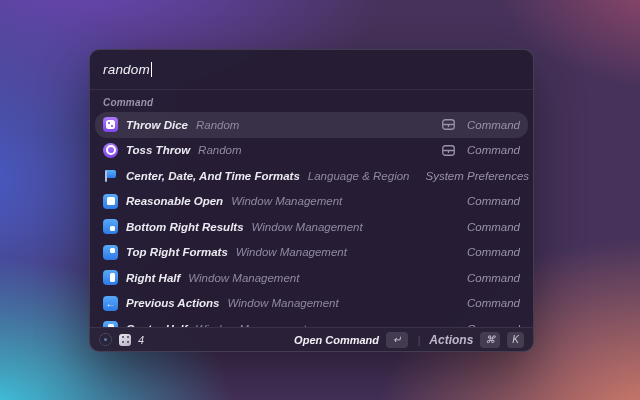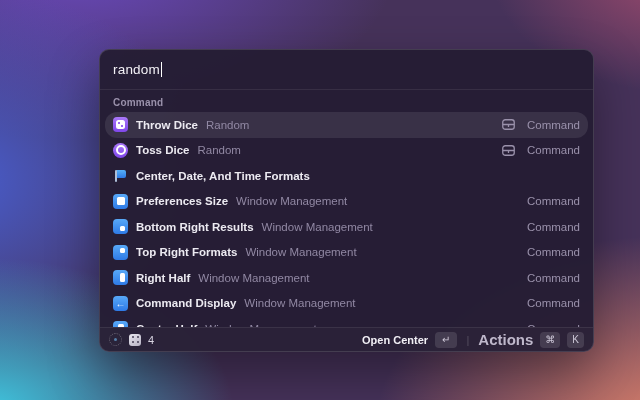--- a/index.html
+++ b/index.html
@@ -16,13 +16,13 @@
     position:relative;
   }
   .palette {
-    position:absolute; left:99px; top:49px; width:495px; height:303px;
+    position:absolute; left:89px; top:49px; width:445px; height:303px;
     background:rgba(37,29,52,.97);
     border:1px solid rgba(255,255,255,.14);
     border-radius:10px;
     box-shadow:0 22px 50px rgba(0,0,0,.38);
     overflow:hidden;
-    display:flex; flex-direction:column;
+    display:flex; flex-direction:column;font-style:italic;
   }
   
   .searchbar { height:39px; flex:none; display:flex; align-items:center; padding:0 13px; }

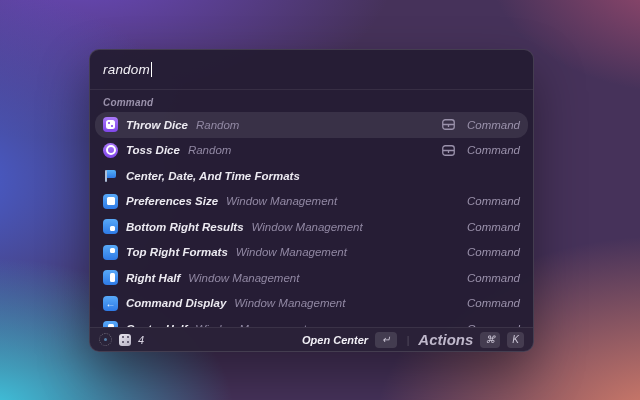--- a/index.html
+++ b/index.html
@@ -105,7 +105,7 @@
   </div>
       <div class="row">
     <span class="ricon icon-coin"></span>
-    <span class="row-title">Toss Dice</span>
+    <span class="row-title">Toss Throw</span>
     <span class="row-sub">Random</span>
     <span class="spacer"></span>
     <span class="row-accessory">

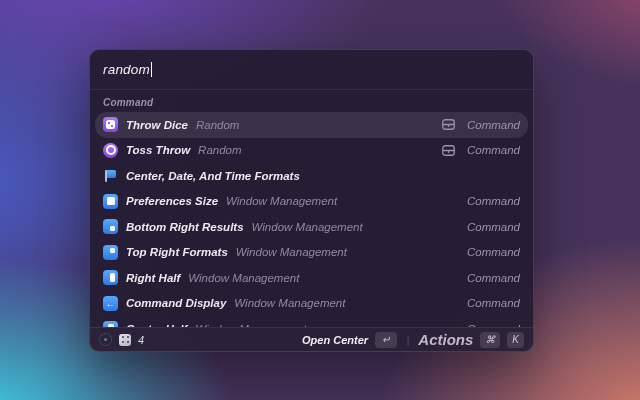--- a/index.html
+++ b/index.html
@@ -122,6 +122,7 @@
       <div class="row">
     <span class="ricon icon-flag"></span>
     <span class="row-title">Center, Date, And Time Formats</span>
+    <span class="row-sub">Language &amp; Region</span>
     <span class="spacer"></span>
   </div>
       <div class="row">

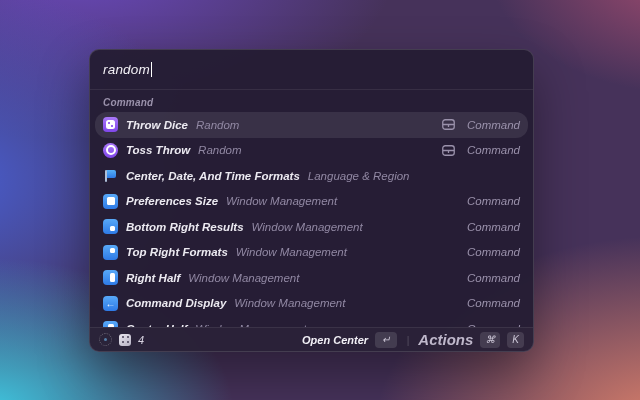--- a/index.html
+++ b/index.html
@@ -124,6 +124,10 @@
     <span class="row-title">Center, Date, And Time Formats</span>
     <span class="row-sub">Language &amp; Region</span>
     <span class="spacer"></span>
+    <span class="row-accessory">
+
+      <span>System Preferences</span>
+    </span>
   </div>
       <div class="row">
     <span class="ricon icon-wm icon-wm-full"></span>

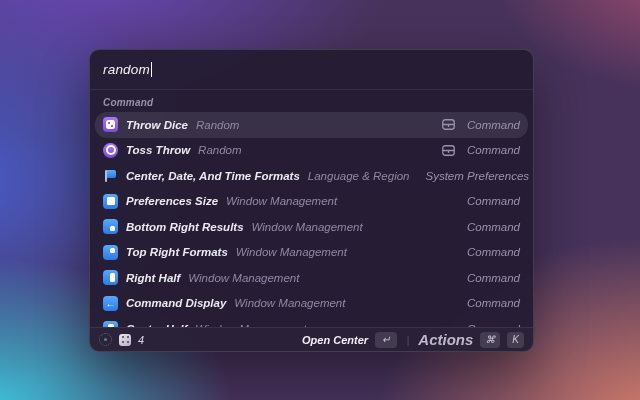--- a/index.html
+++ b/index.html
@@ -131,7 +131,7 @@
   </div>
       <div class="row">
     <span class="ricon icon-wm icon-wm-full"></span>
-    <span class="row-title">Preferences Size</span>
+    <span class="row-title">Reasonable Open</span>
     <span class="row-sub">Window Management</span>
     <span class="spacer"></span>
     <span class="row-accessory">

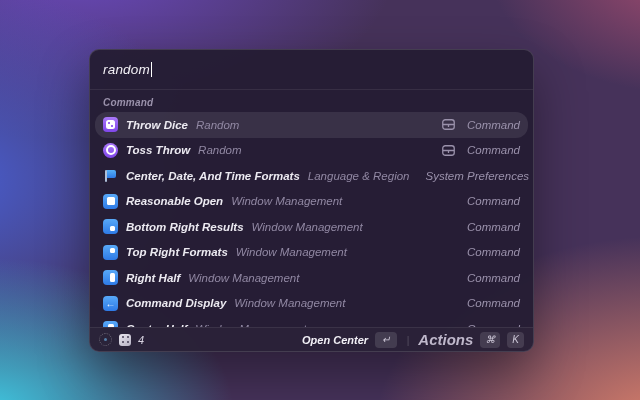--- a/index.html
+++ b/index.html
@@ -171,7 +171,7 @@
   </div>
       <div class="row">
     <span class="ricon icon-wm icon-wm-arrow-left"></span>
-    <span class="row-title">Command Display</span>
+    <span class="row-title">Previous Actions</span>
     <span class="row-sub">Window Management</span>
     <span class="spacer"></span>
     <span class="row-accessory">

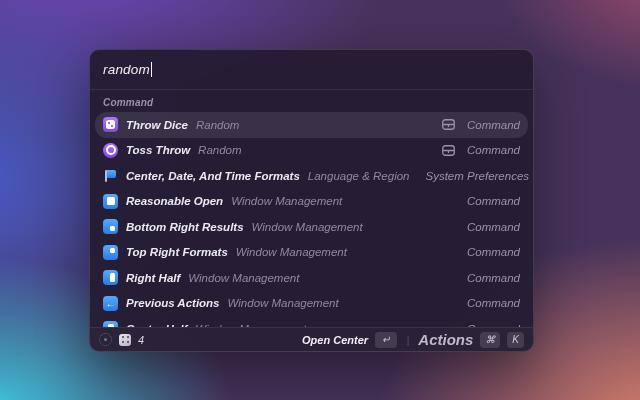--- a/index.html
+++ b/index.html
@@ -196,7 +196,7 @@
     <span class="die"></span>
     <span class="count">4</span>
     <span class="spacer"></span>
-    <span class="primary-label">Open Center</span>
+    <span class="primary-label">Open Command</span>
     <span class="key key-wide">↵</span>
     <span class="footer-sep">|</span>
     <span class="actions-label">Actions</span>

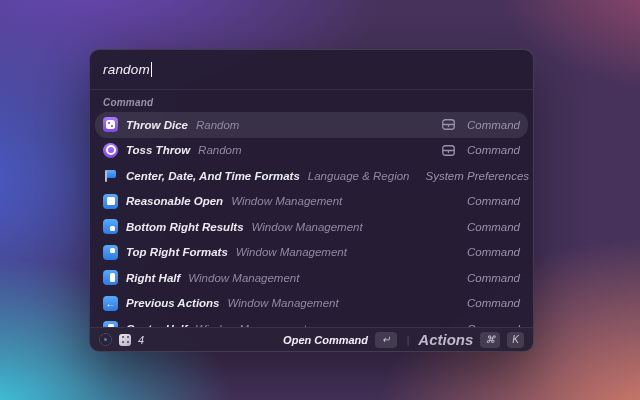--- a/index.html
+++ b/index.html
@@ -69,7 +69,7 @@
   .key { background:rgba(255,255,255,.12); color:#cdc7d7; border-radius:4px; font-size:10px; line-height:1; padding:3px 5px; min-width:9px; text-align:center; }
   .key-wide { padding:3px 7px; }
   .footer-sep { color:rgba(255,255,255,.18); font-size:11px; padding:0 2px; }
-  .actions-label { font-size:15px; font-weight:600; color:#bfb8cb; }
+  .actions-label { font-size:12px; font-weight:600; color:#bfb8cb; }
   .cmd-accessory-icon { display:flex; align-items:center; }
 </style>
 </head>

